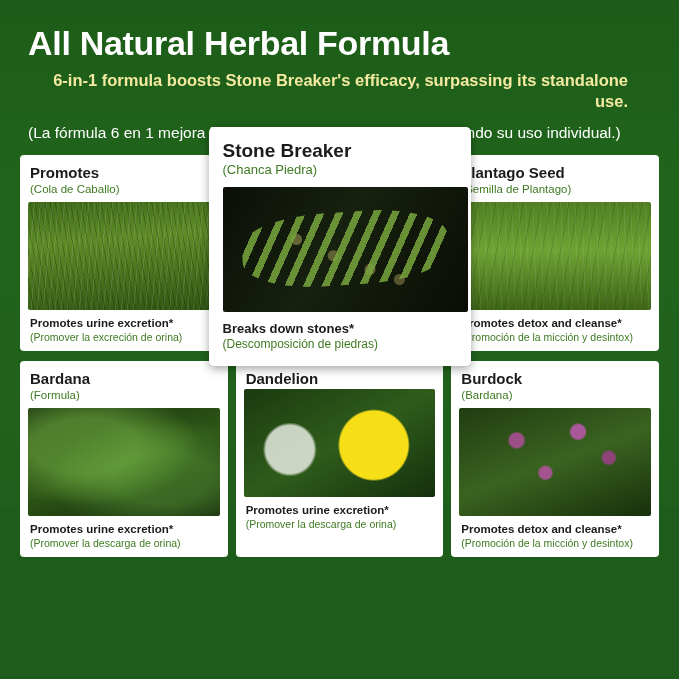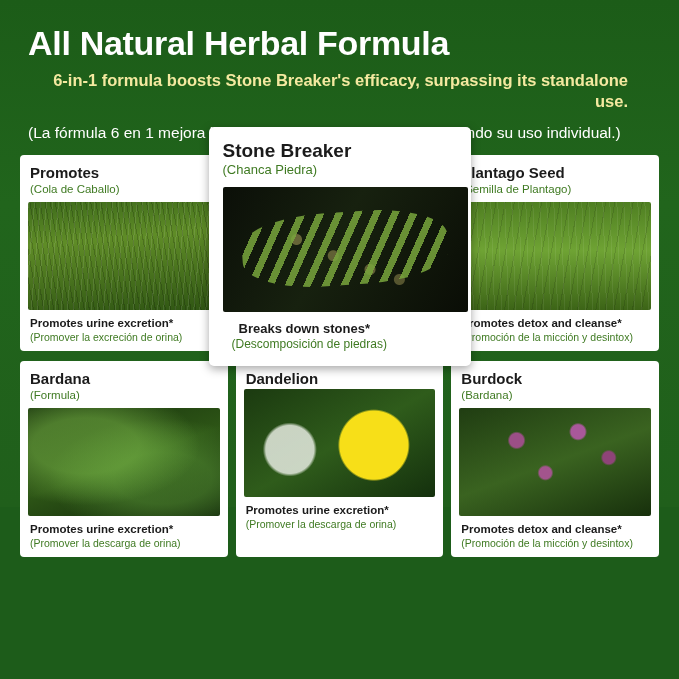--- a/index.html
+++ b/index.html
@@ -111,7 +111,7 @@
   .center-card .card-title { font-size: 19px; margin-left: 0; }
   .center-card .card-subtitle { font-size: 13px; margin-left: 0; margin-bottom: 9px; }
   .center-card .thumb { height: 125px; }
-  .center-card .card-benefit { font-size: 13px; margin-left: 16px; margin-top: 10px;}
+  .center-card .card-benefit { font-size: 13px; margin-left: 0; margin-top: 10px;}
   .center-card .card-benefit-es { font-size: 12px; margin-left: 9px; }
 
   .row2 { margin-top: 10px; }

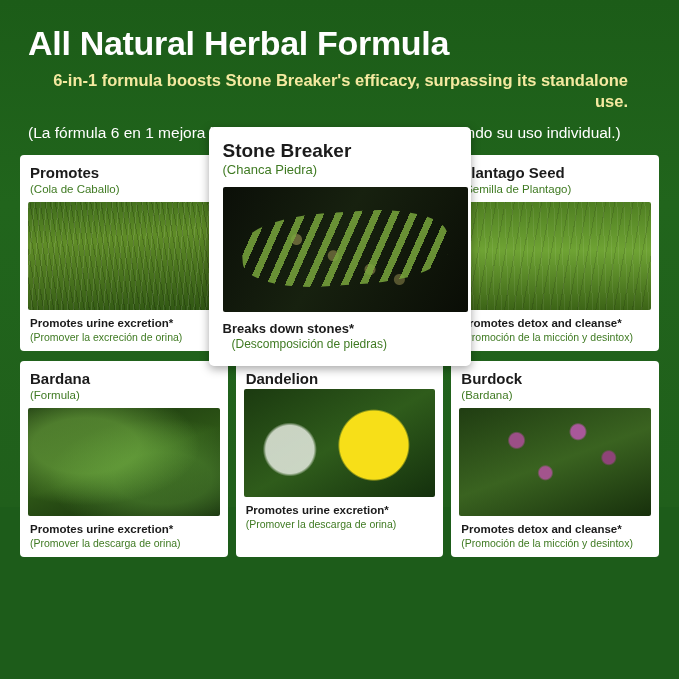--- a/index.html
+++ b/index.html
@@ -112,7 +112,7 @@
   .center-card .card-subtitle { font-size: 13px; margin-left: 0; margin-bottom: 9px; }
   .center-card .thumb { height: 125px; }
   .center-card .card-benefit { font-size: 13px; margin-left: 0; margin-top: 10px;}
-  .center-card .card-benefit-es { font-size: 12px; margin-left: 9px; }
+  .center-card .card-benefit-es { font-size: 12px; margin-left: 0; }
 
   .row2 { margin-top: 10px; }
 

